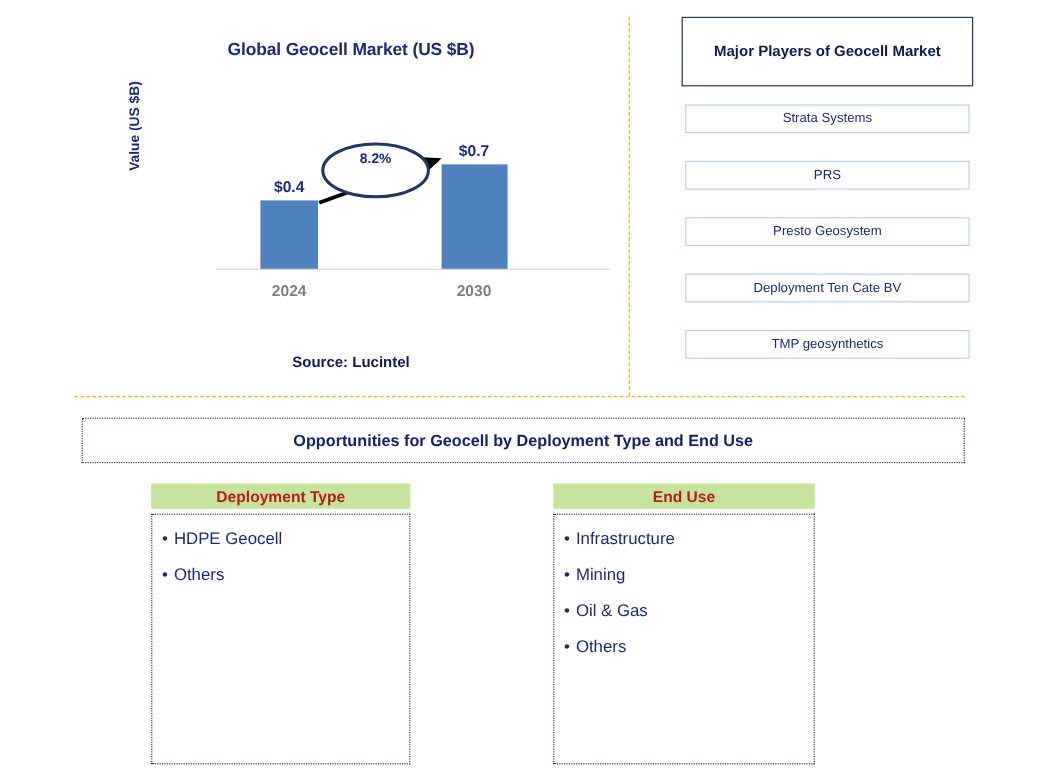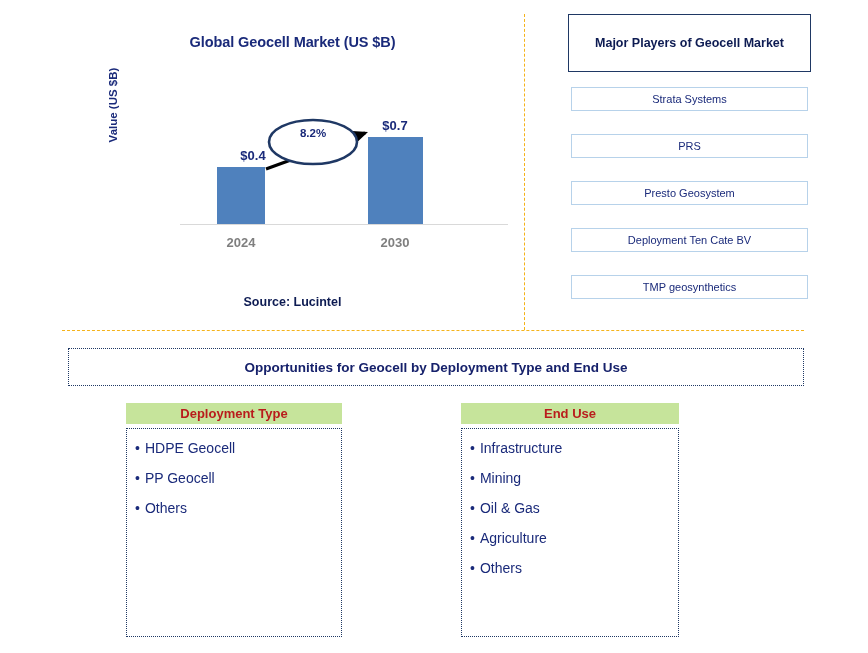--- a/index.html
+++ b/index.html
@@ -72,7 +72,7 @@
     text-align: center;
     white-space: nowrap;
   }
-  #value-2024 { left: 58px;  bottom: 62px;  width: 70px; }
+  #value-2024 { left: 46px;  bottom: 62px;  width: 70px; }
   #value-2030 { left: 200px; bottom: 92px;  width: 70px; }
   .cat-label {
     position: absolute;

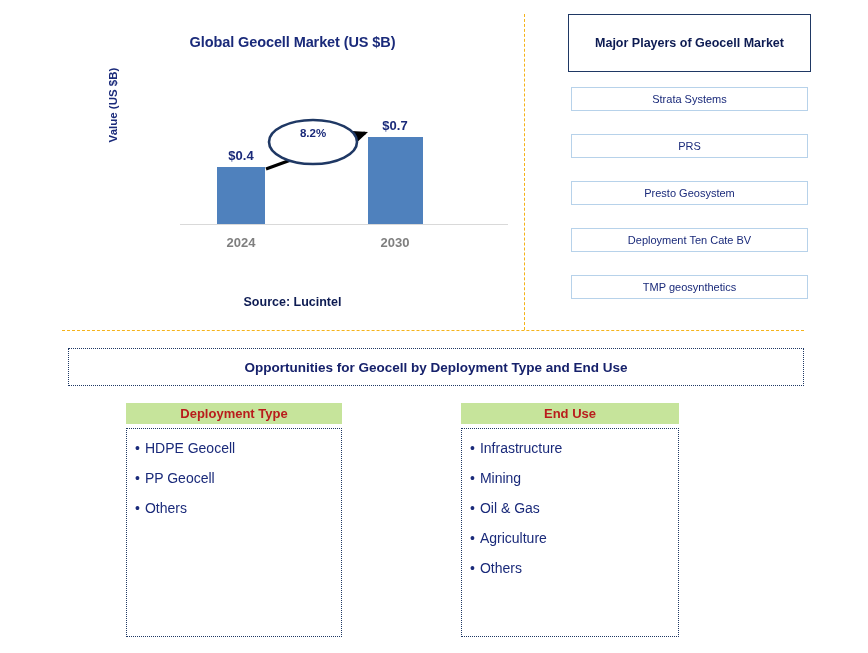--- a/index.html
+++ b/index.html
@@ -278,9 +278,6 @@
     <span class="bullet">•</span><span>HDPE Geocell</span>
   </div>
   <div class="cat-list-item">
-    <span class="bullet">•</span><span>PP Geocell</span>
-  </div>
-  <div class="cat-list-item">
     <span class="bullet">•</span><span>Others</span>
   </div>
 </div>

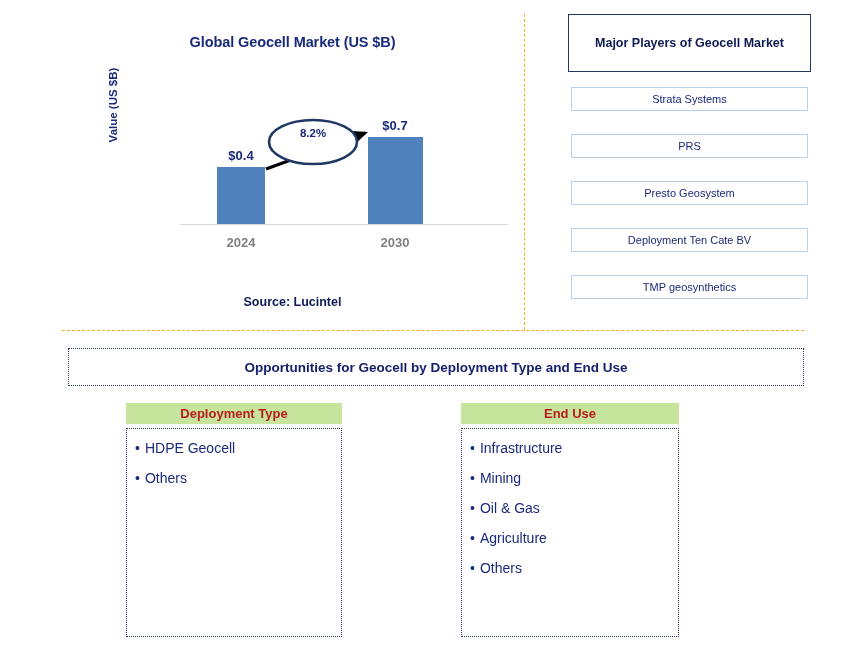--- a/index.html
+++ b/index.html
@@ -294,9 +294,6 @@
     <span class="bullet">•</span><span>Oil &amp; Gas</span>
   </div>
   <div class="cat-list-item">
-    <span class="bullet">•</span><span>Agriculture</span>
-  </div>
-  <div class="cat-list-item">
     <span class="bullet">•</span><span>Others</span>
   </div>
 </div>

